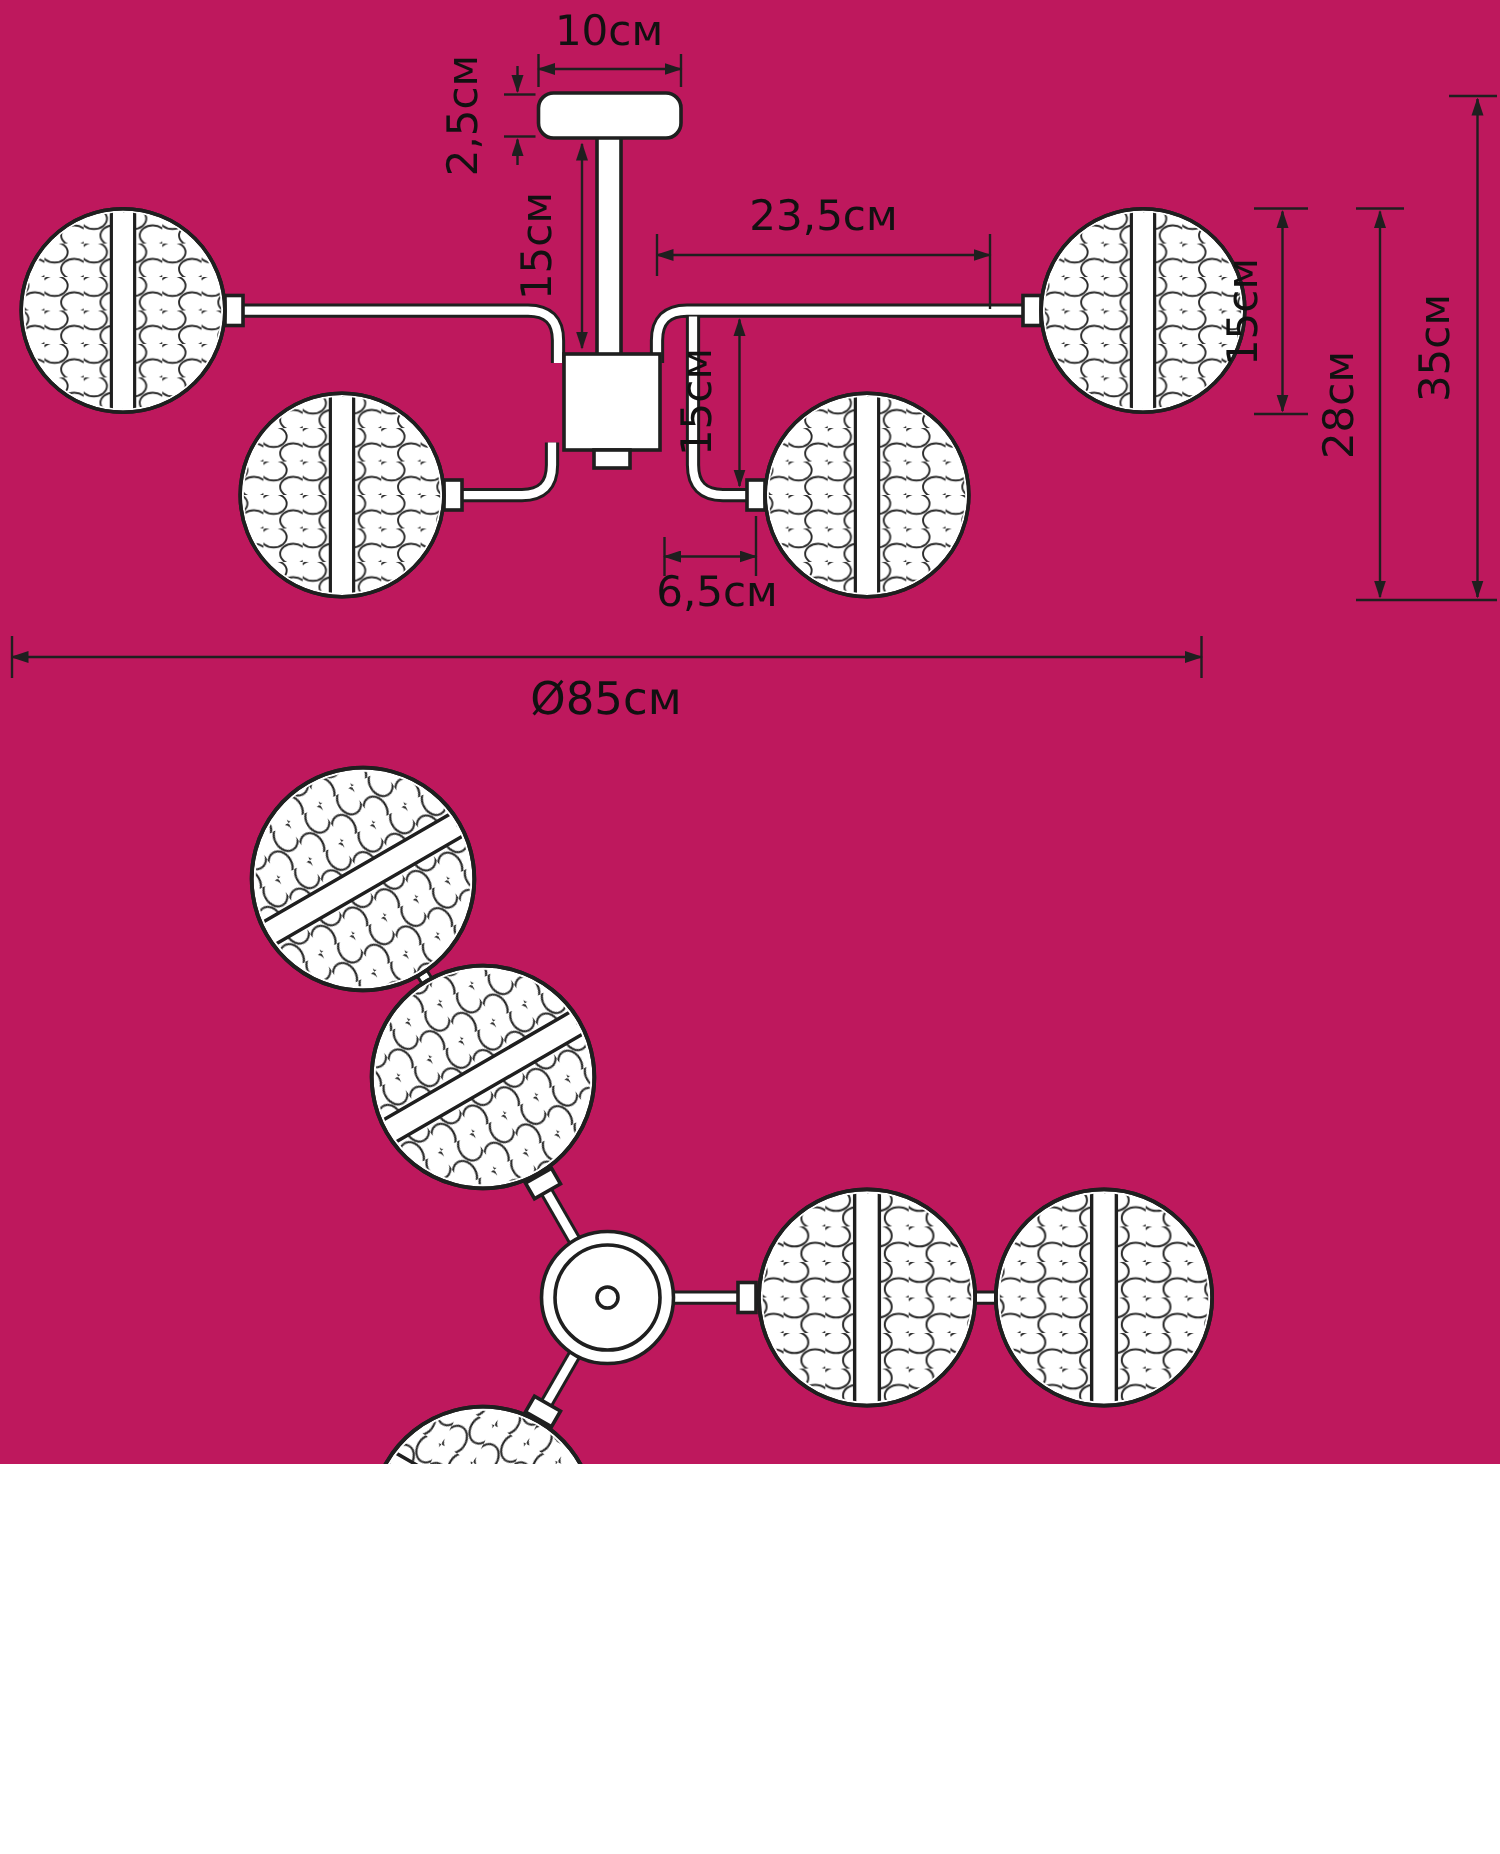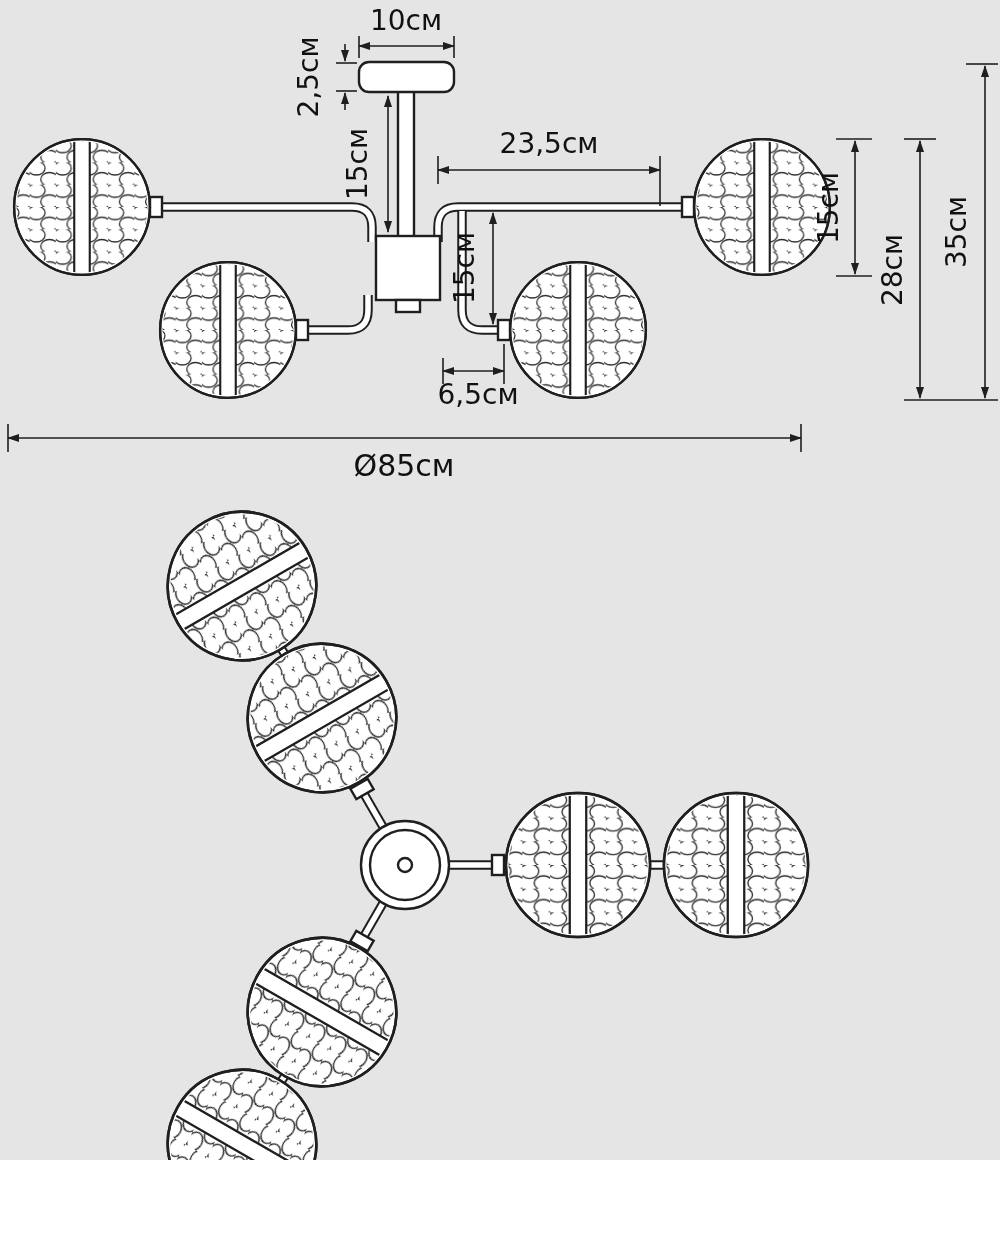--- a/index.html
+++ b/index.html
@@ -3,7 +3,7 @@
 <meta charset="utf-8">
 <style>
   html,body{margin:0;padding:0;background:#ffffff}
-  .stage{width:1000px;height:1160px;background:#e5e5e5;position:relative;overflow:hidden}
+  .stage{width:1000px;height:976px;background:#be185d;position:relative;overflow:hidden}
   svg{display:block}
   .part{fill:#fff;stroke:#1f1f1f;stroke-width:2.4}
   .edge{fill:none;stroke:#1f1f1f;stroke-width:2.4}

